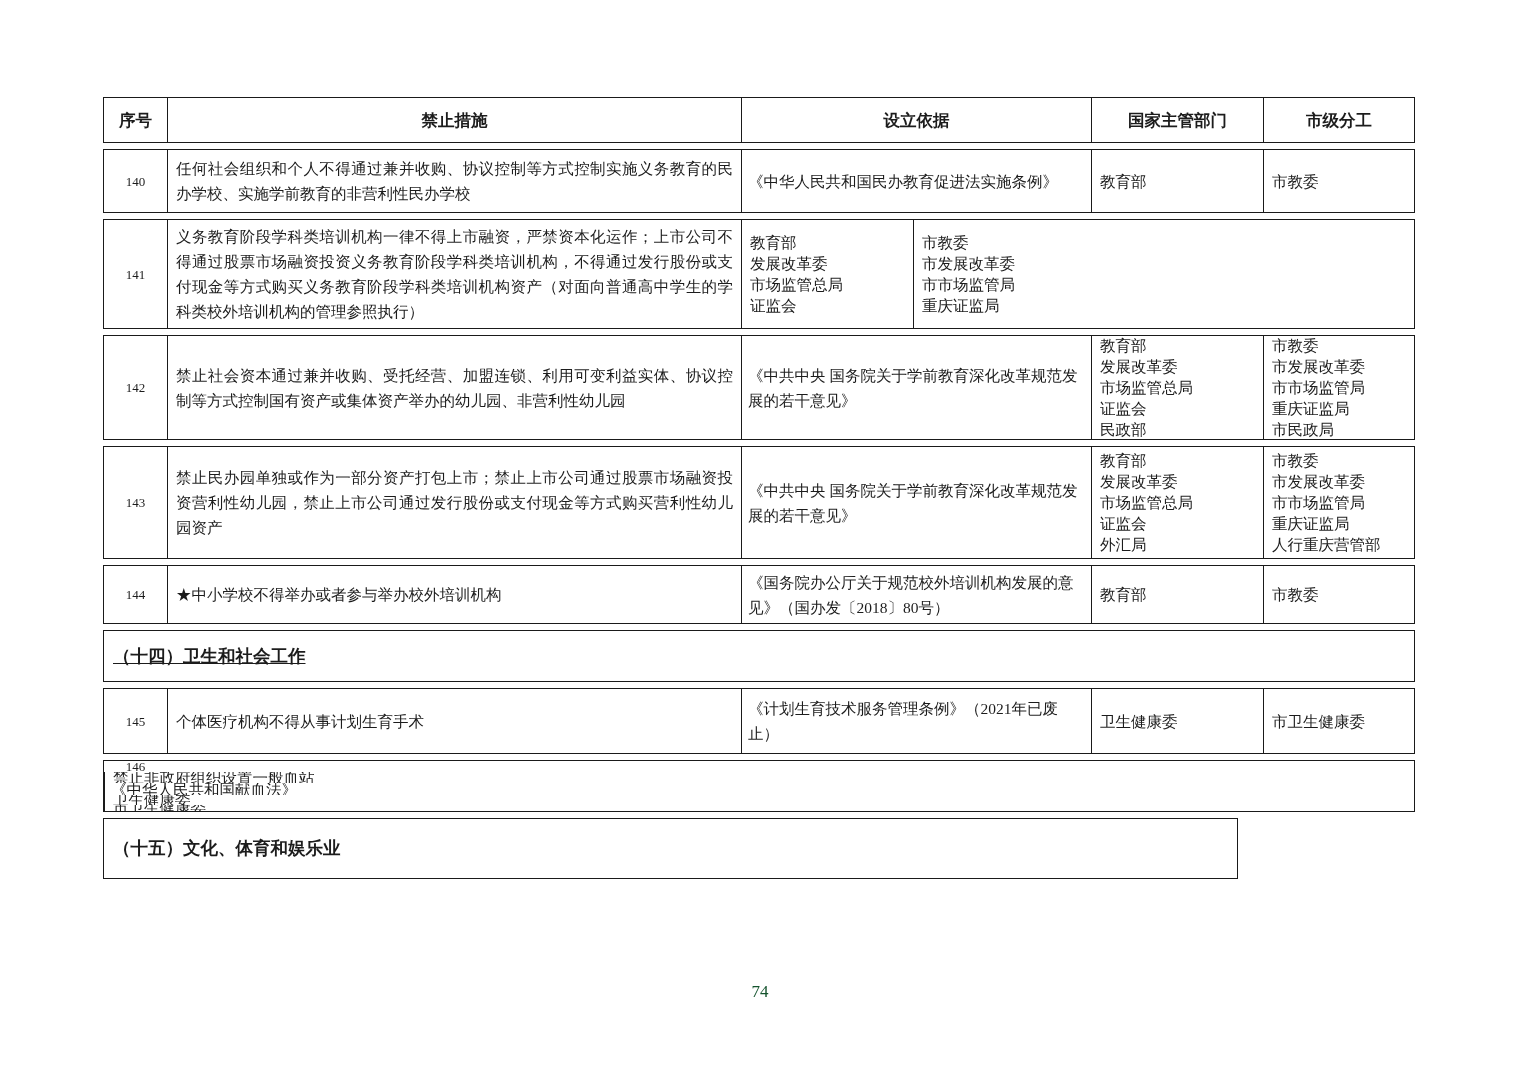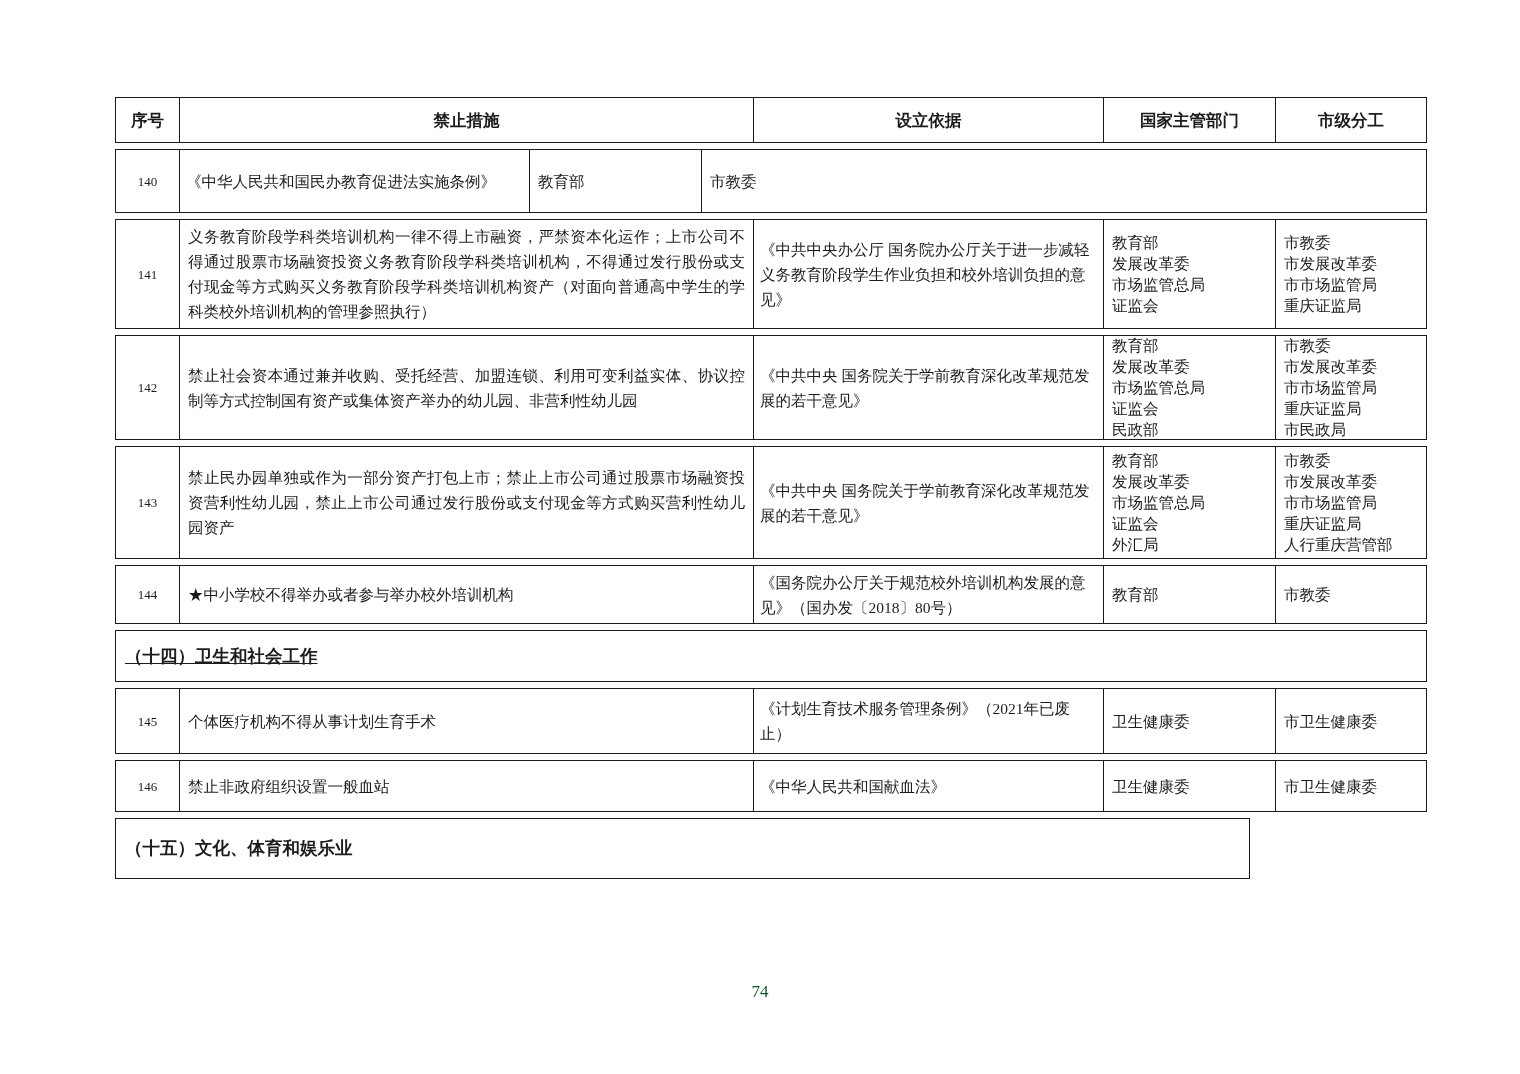--- a/index.html
+++ b/index.html
@@ -24,7 +24,6 @@
     display: flex;
     flex-direction: column;
     gap: 6px;
-    margin-left: 12px;
   }
   .row {
     display: flex;

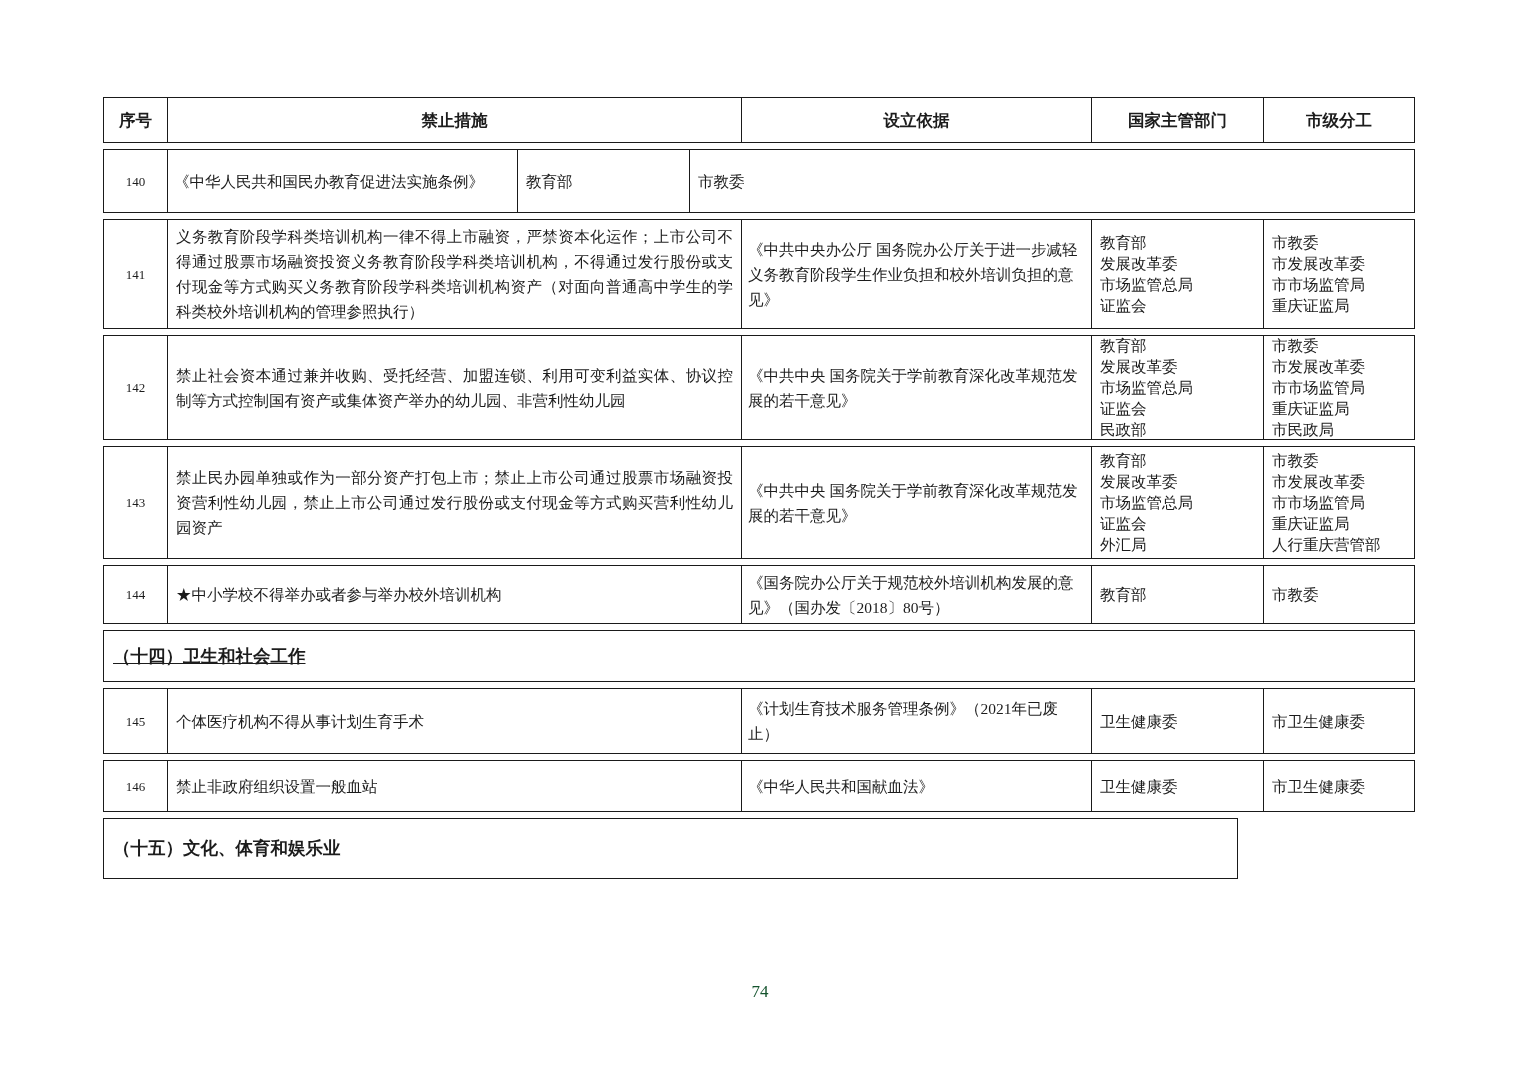--- a/index.html
+++ b/index.html
@@ -90,6 +90,7 @@
       </div>
       <div class="row" style="height: 64px;">
         <div class="cell c-no">140</div>
+        <div class="cell c-measure">任何社会组织和个人不得通过兼并收购、协议控制等方式控制实施义务教育的民办学校、实施学前教育的非营利性民办学校</div>
         <div class="cell c-basis">
           <div class="basis-line">《中华人民共和国民办教育促进法实施条例》</div>
         </div>

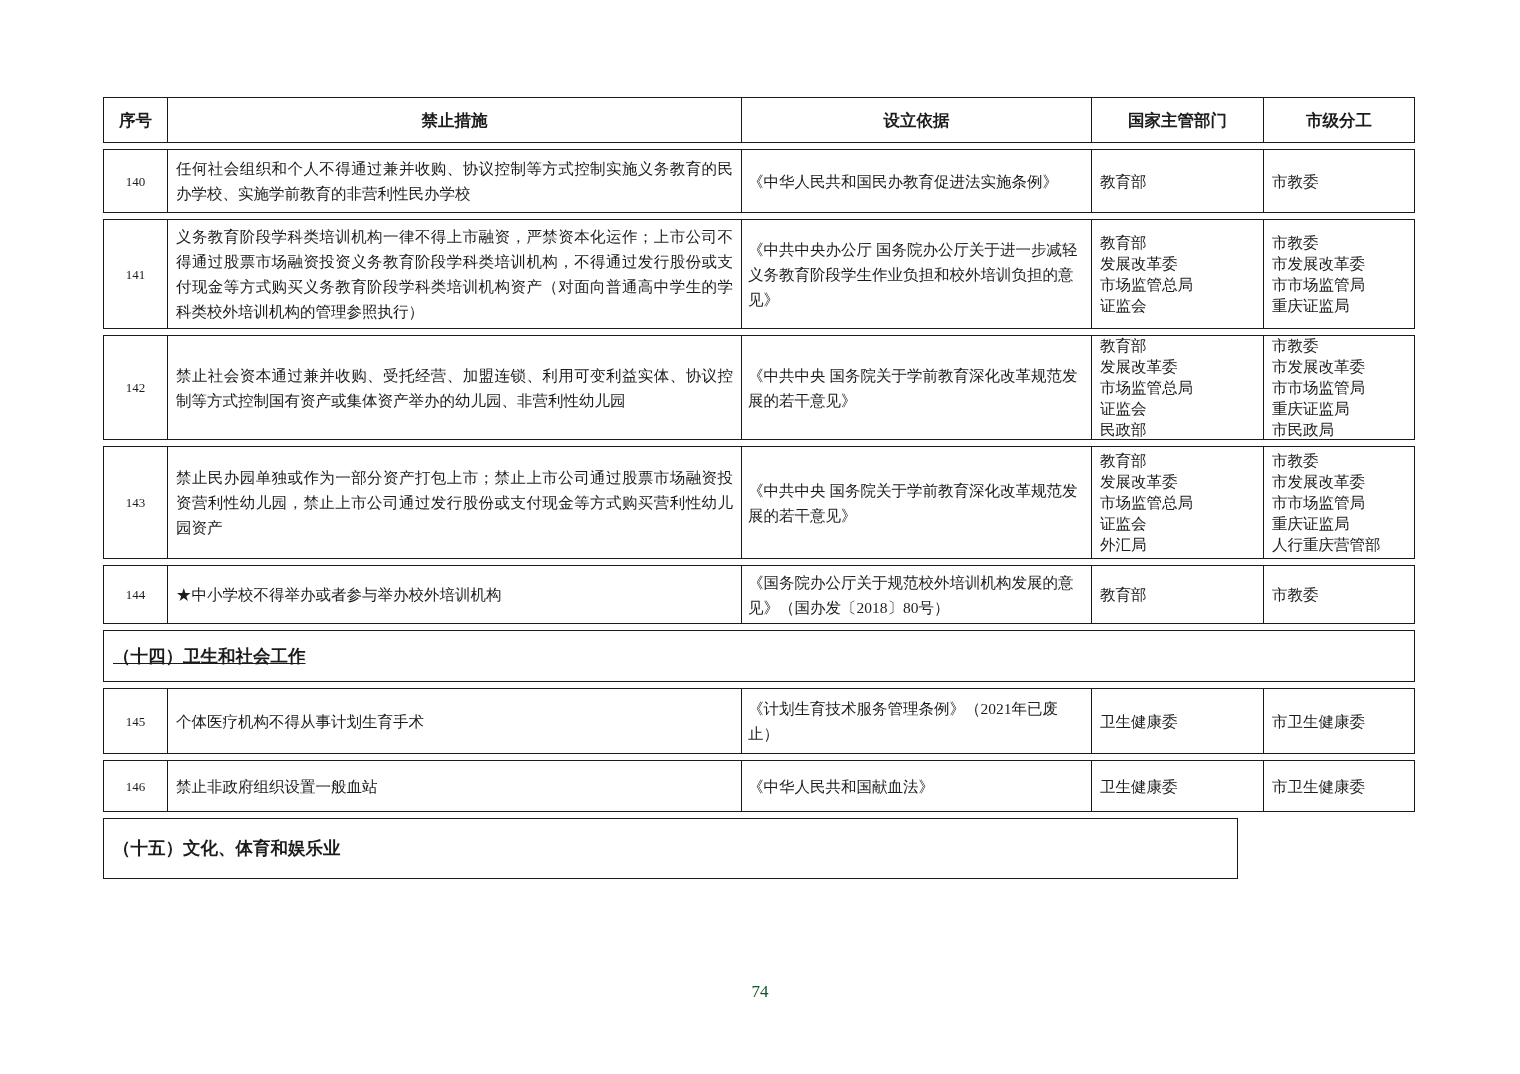--- a/index.html
+++ b/index.html
@@ -104,9 +104,6 @@
       <div class="row" style="height: 110px;">
         <div class="cell c-no">141</div>
         <div class="cell c-measure">义务教育阶段学科类培训机构一律不得上市融资，严禁资本化运作；上市公司不得通过股票市场融资投资义务教育阶段学科类培训机构，不得通过发行股份或支付现金等方式购买义务教育阶段学科类培训机构资产（对面向普通高中学生的学科类校外培训机构的管理参照执行）</div>
-        <div class="cell c-basis">
-          <div class="basis-line">《中共中央办公厅 国务院办公厅关于进一步减轻义务教育阶段学生作业负担和校外培训负担的意见》</div>
-        </div>
         <div class="cell c-nat">
           <div class="dept-line">教育部</div>
           <div class="dept-line">发展改革委</div>

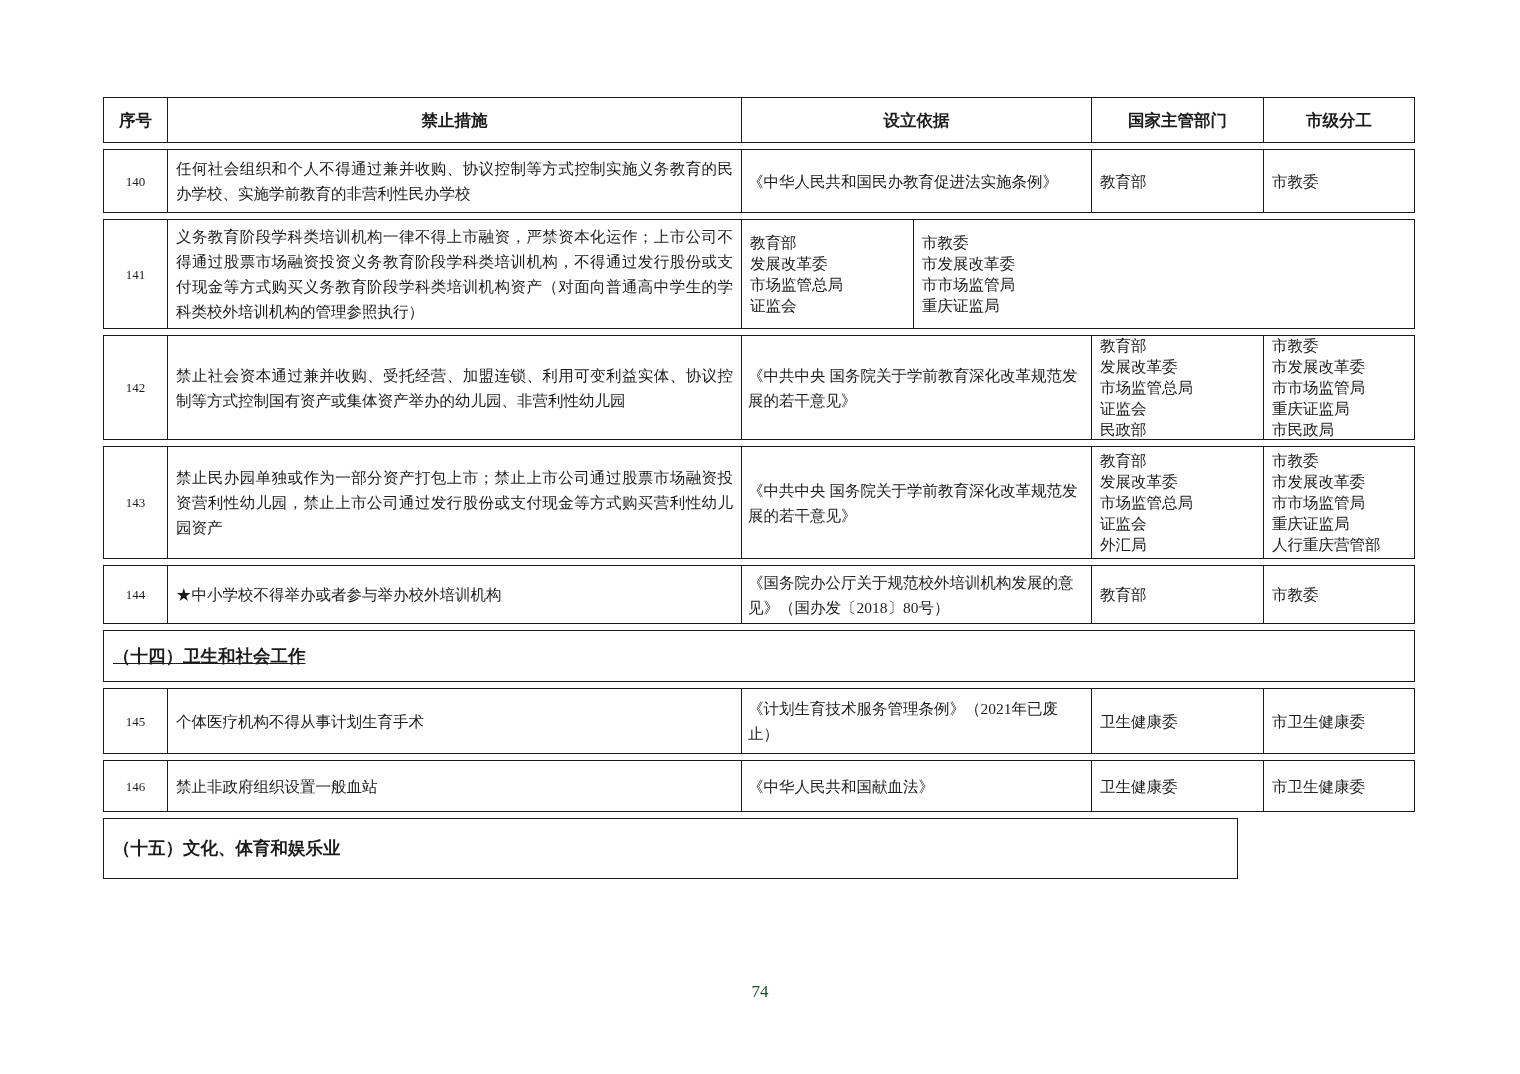--- a/index.html
+++ b/index.html
@@ -188,7 +188,7 @@
           <div class="dept-line">市卫生健康委</div>
         </div>
       </div>
-      <div class="row" style="height: 52px;">
+      <div class="row" style="height: 52px; flex-direction: column;">
         <div class="cell c-no">146</div>
         <div class="cell c-measure">禁止非政府组织设置一般血站</div>
         <div class="cell c-basis">

